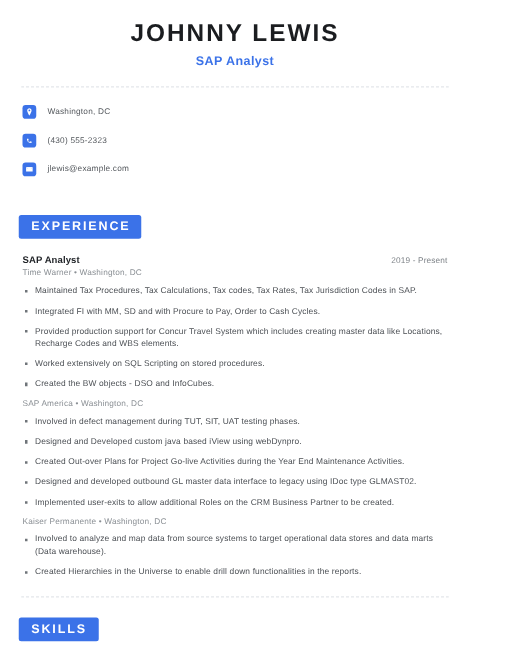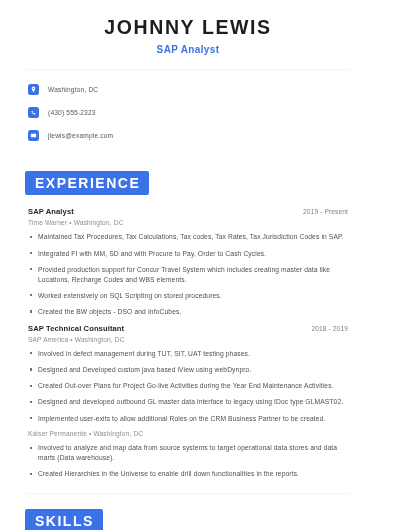--- a/index.html
+++ b/index.html
@@ -21,7 +21,7 @@
     position: relative;
     background: #ffffff;
     box-sizing: border-box;
-    padding: 0 25px;
+    padding: 0 15px;
   }
 
   

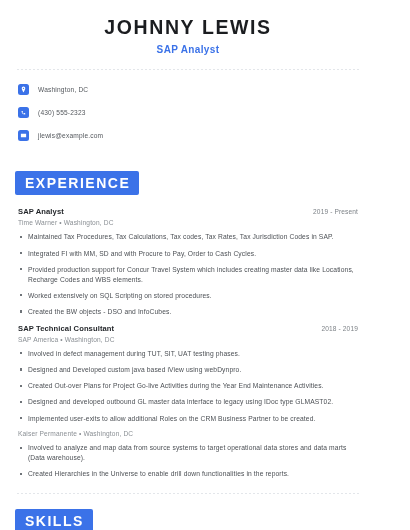--- a/index.html
+++ b/index.html
@@ -84,7 +84,7 @@
     display: inline-block;
     background: #3b72e8;
     color: #ffffff;
-    font-size: 14px;
+    font-size: 10px;
     font-weight: bold;
     letter-spacing: 1.5px;
     padding: 4px 9px 4px 10px;

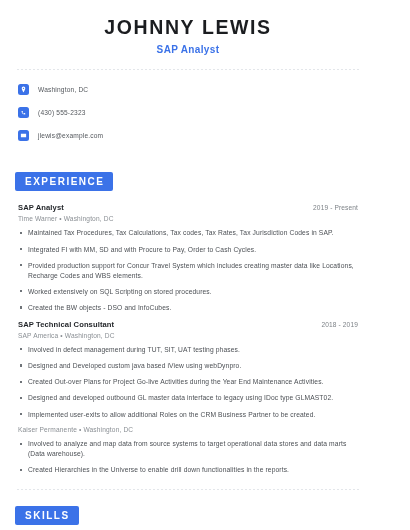--- a/index.html
+++ b/index.html
@@ -210,10 +210,6 @@
       </div>
 
       <div class="job">
-        <div class="job-head">
-          <span class="job-title">SAP Technical Consultant</span>
-          <span class="job-dates">2018 - 2019</span>
-        </div>
         <div class="job-sub">SAP America  •  Washington, DC</div>
         <ul class="bullets">
           <li>Involved in defect management during TUT, SIT, UAT testing phases.</li>

